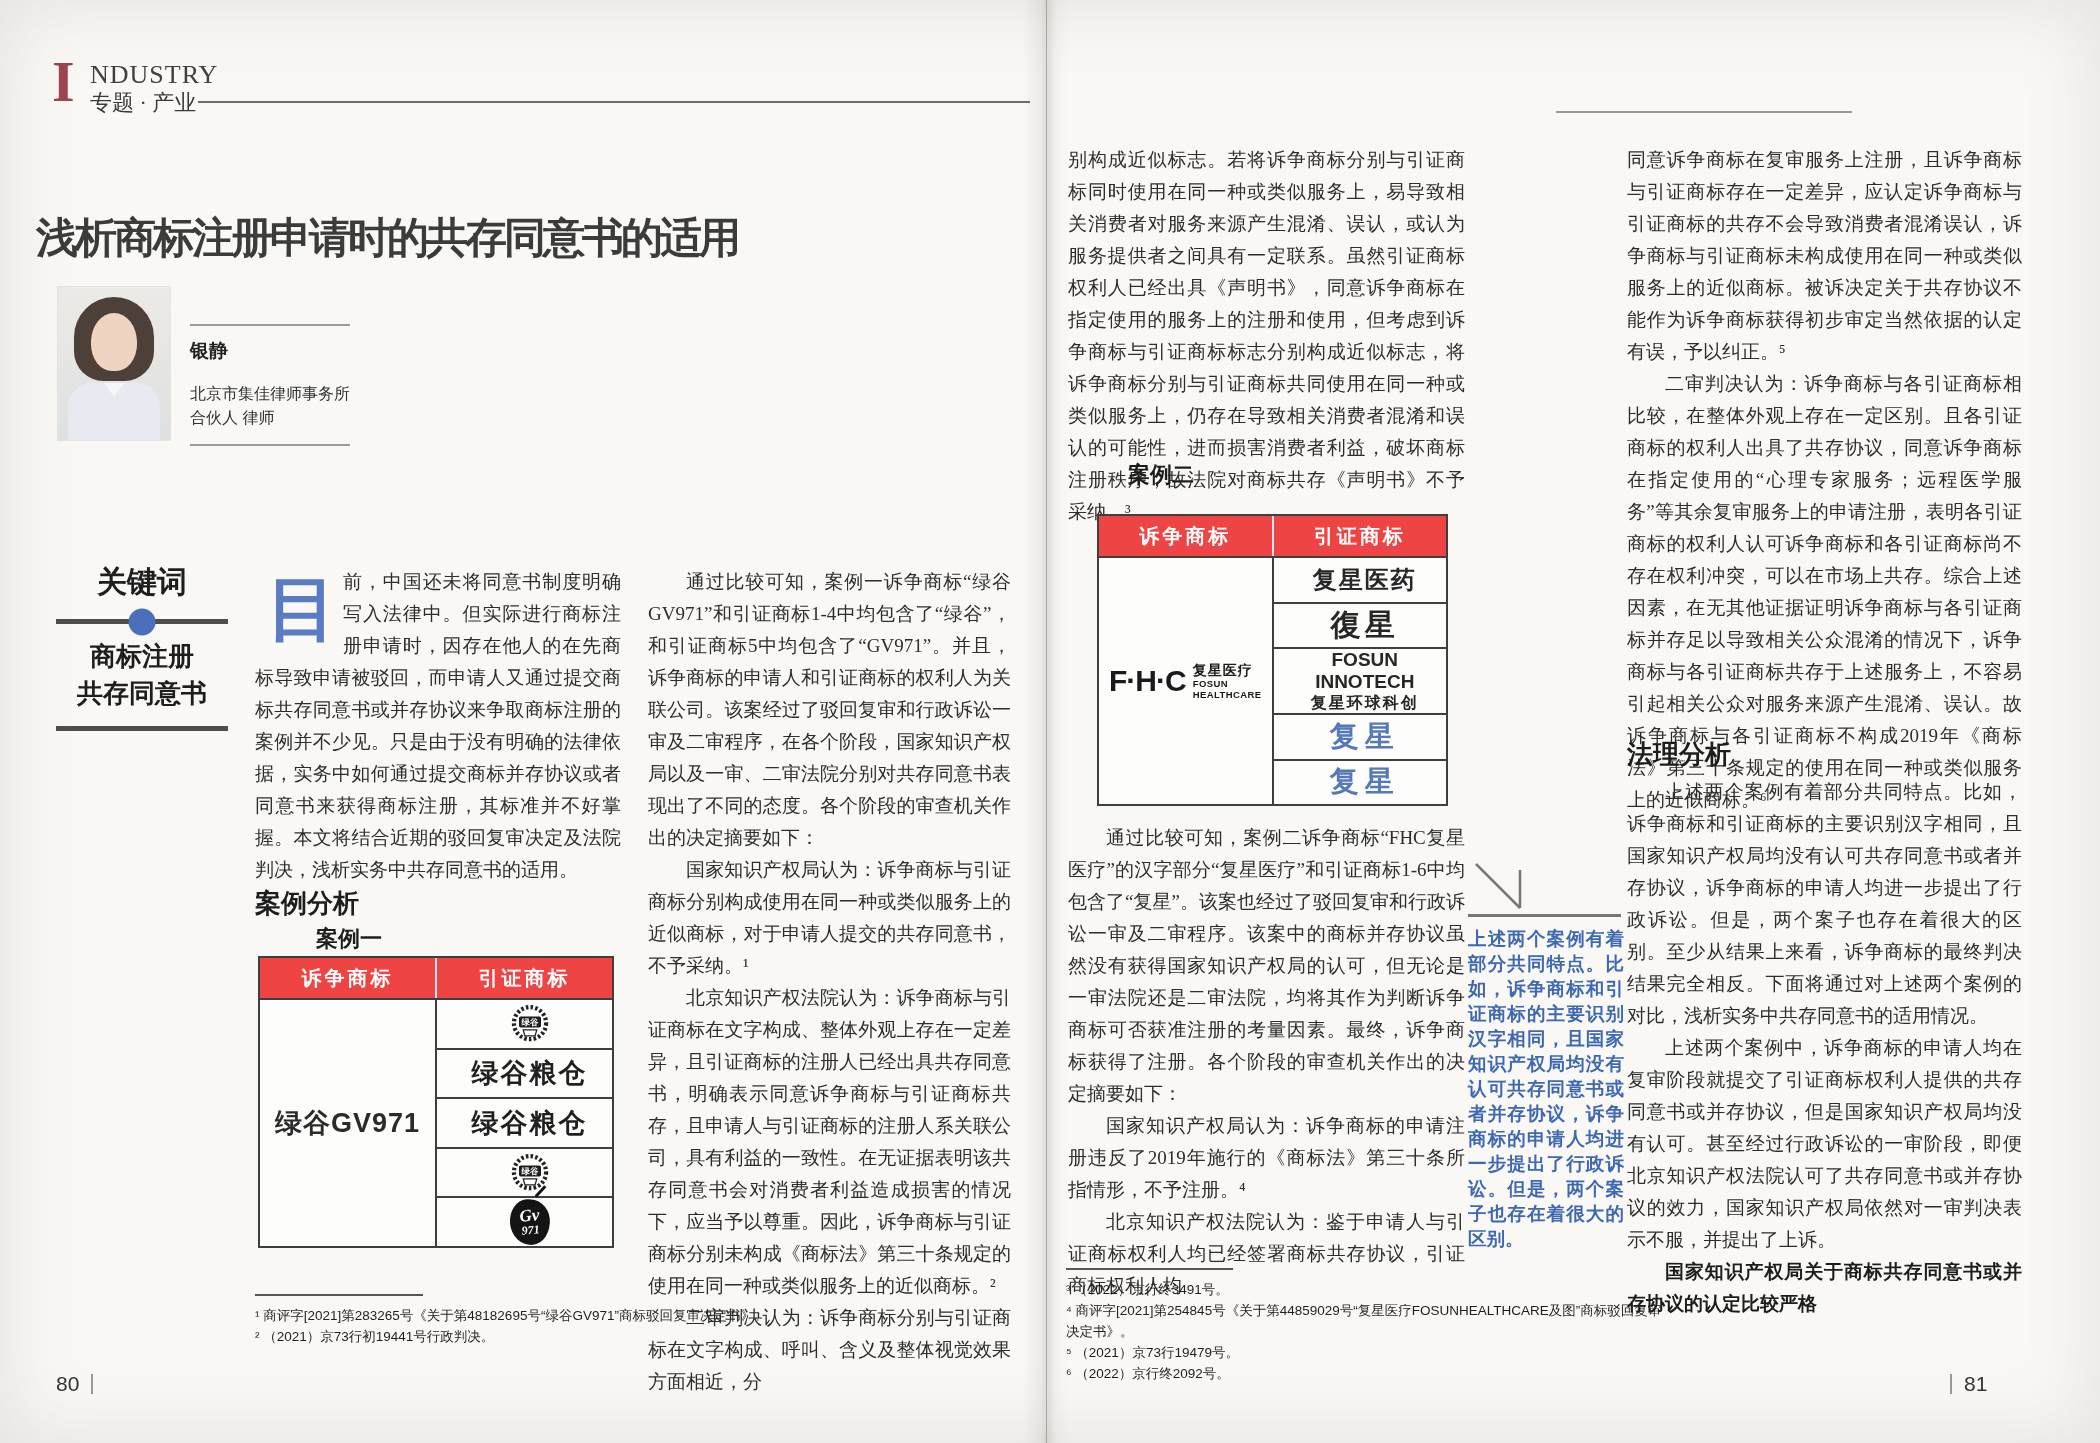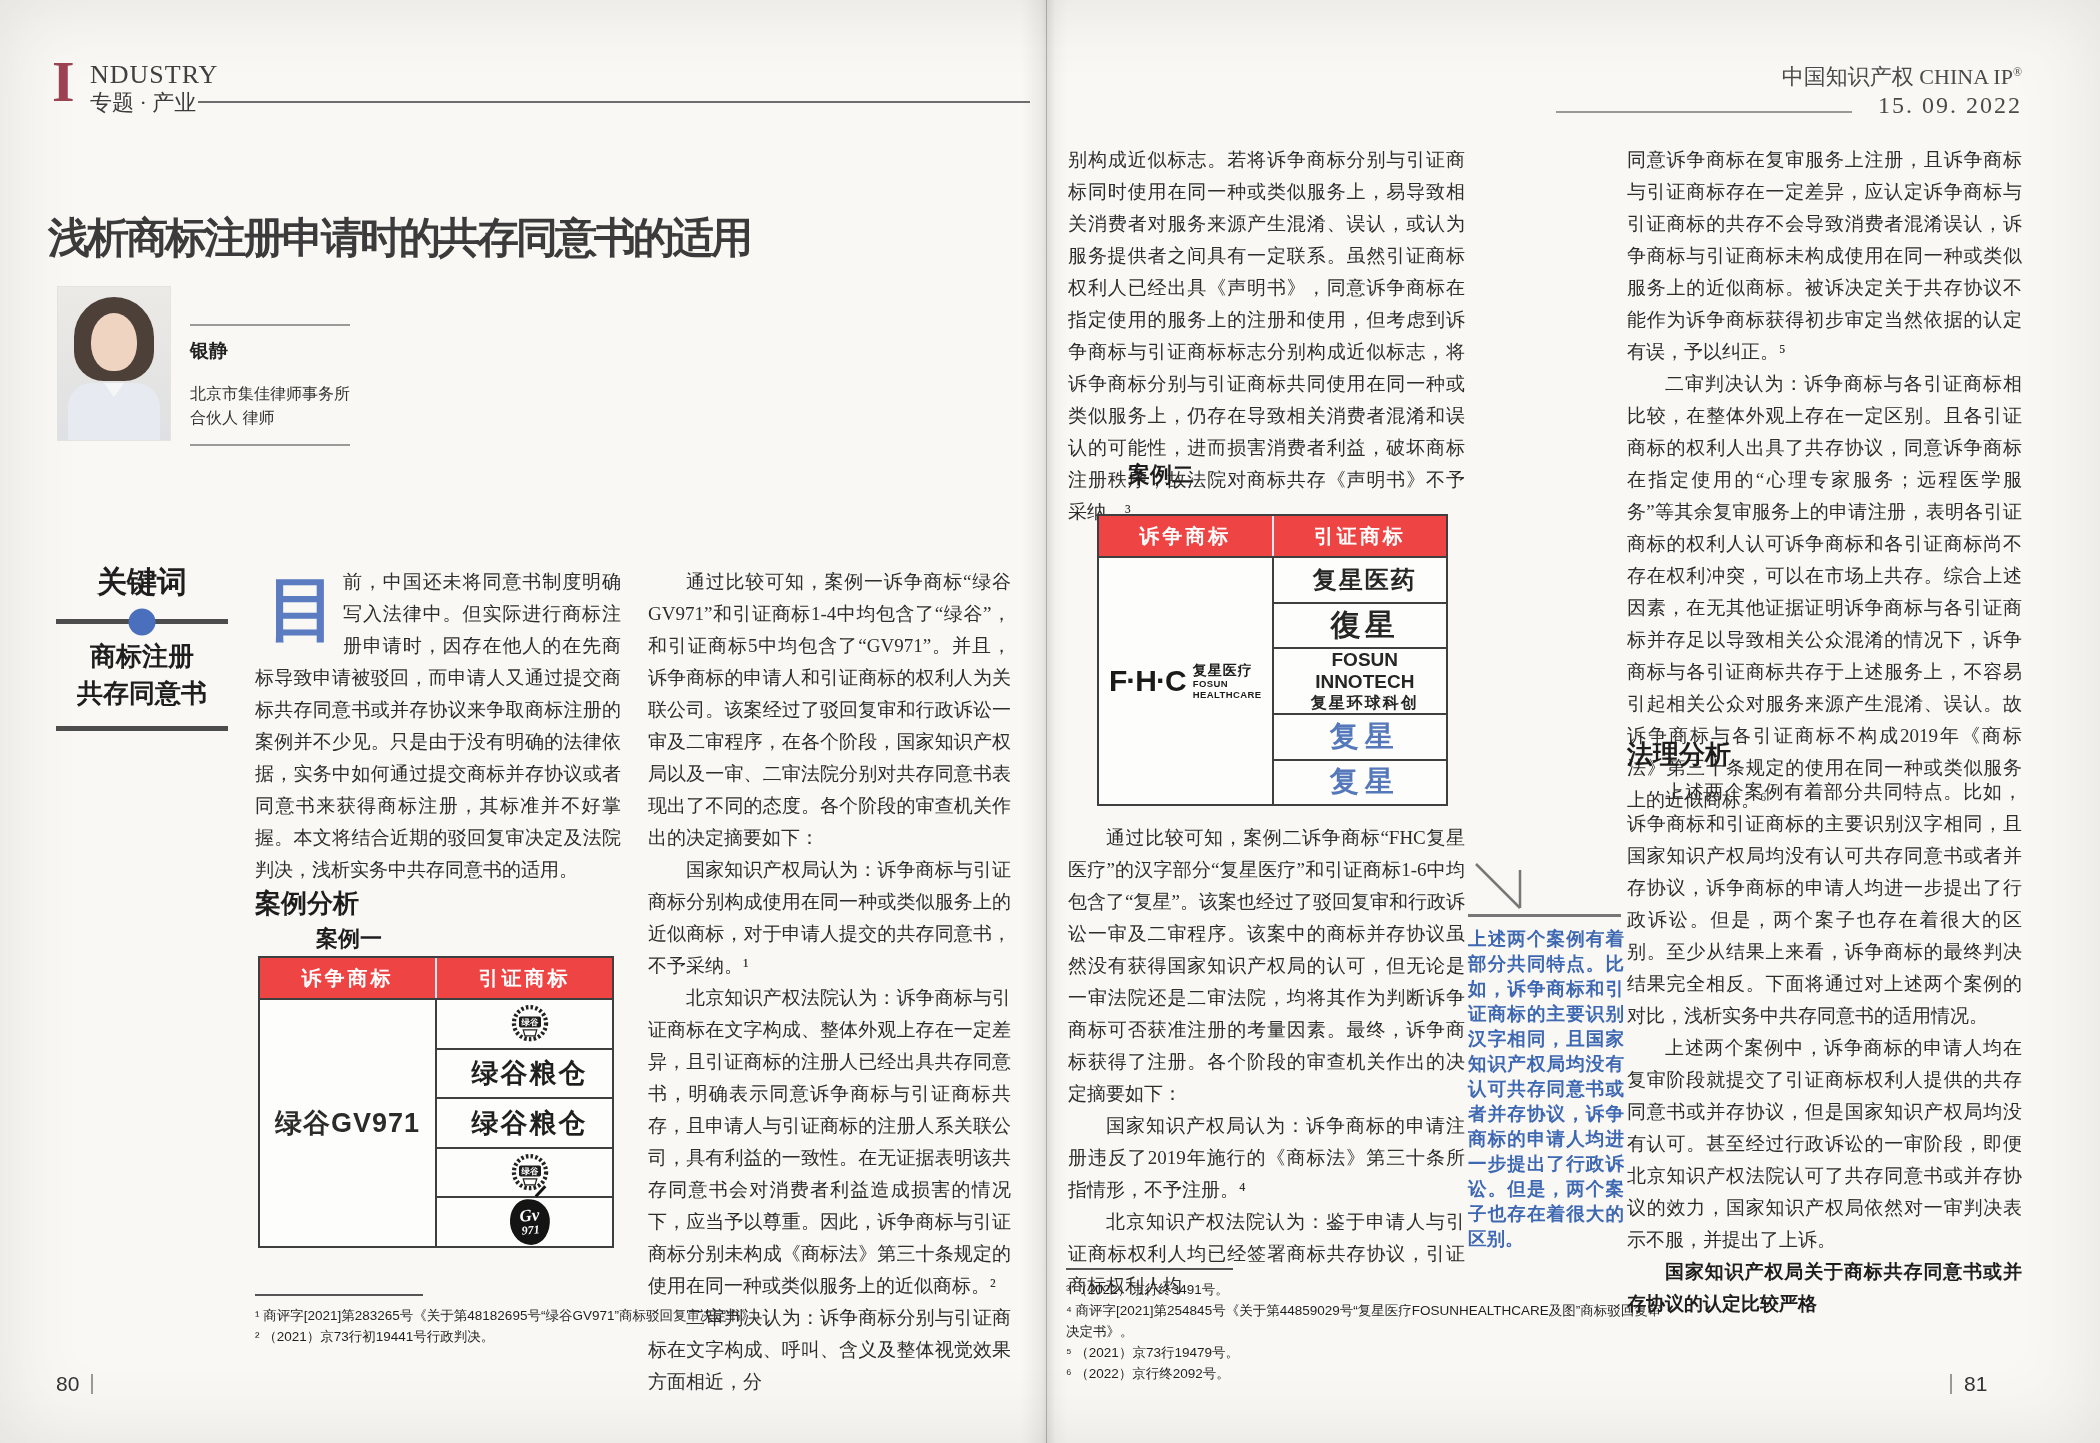--- a/index.html
+++ b/index.html
@@ -232,10 +232,6 @@
 
   <div class="page">
 
-    <div class="journal-block">
-      <div class="journal-name"><span>中国知识产权 CHINA IP</span><sup>®</sup></div>
-      <div class="issue-date">15. 09. 2022</div>
-    </div>
     <div class="header-rule-right"></div>
 
     <div class="textcol" style="left:1068px; top:144px; width:397px;">

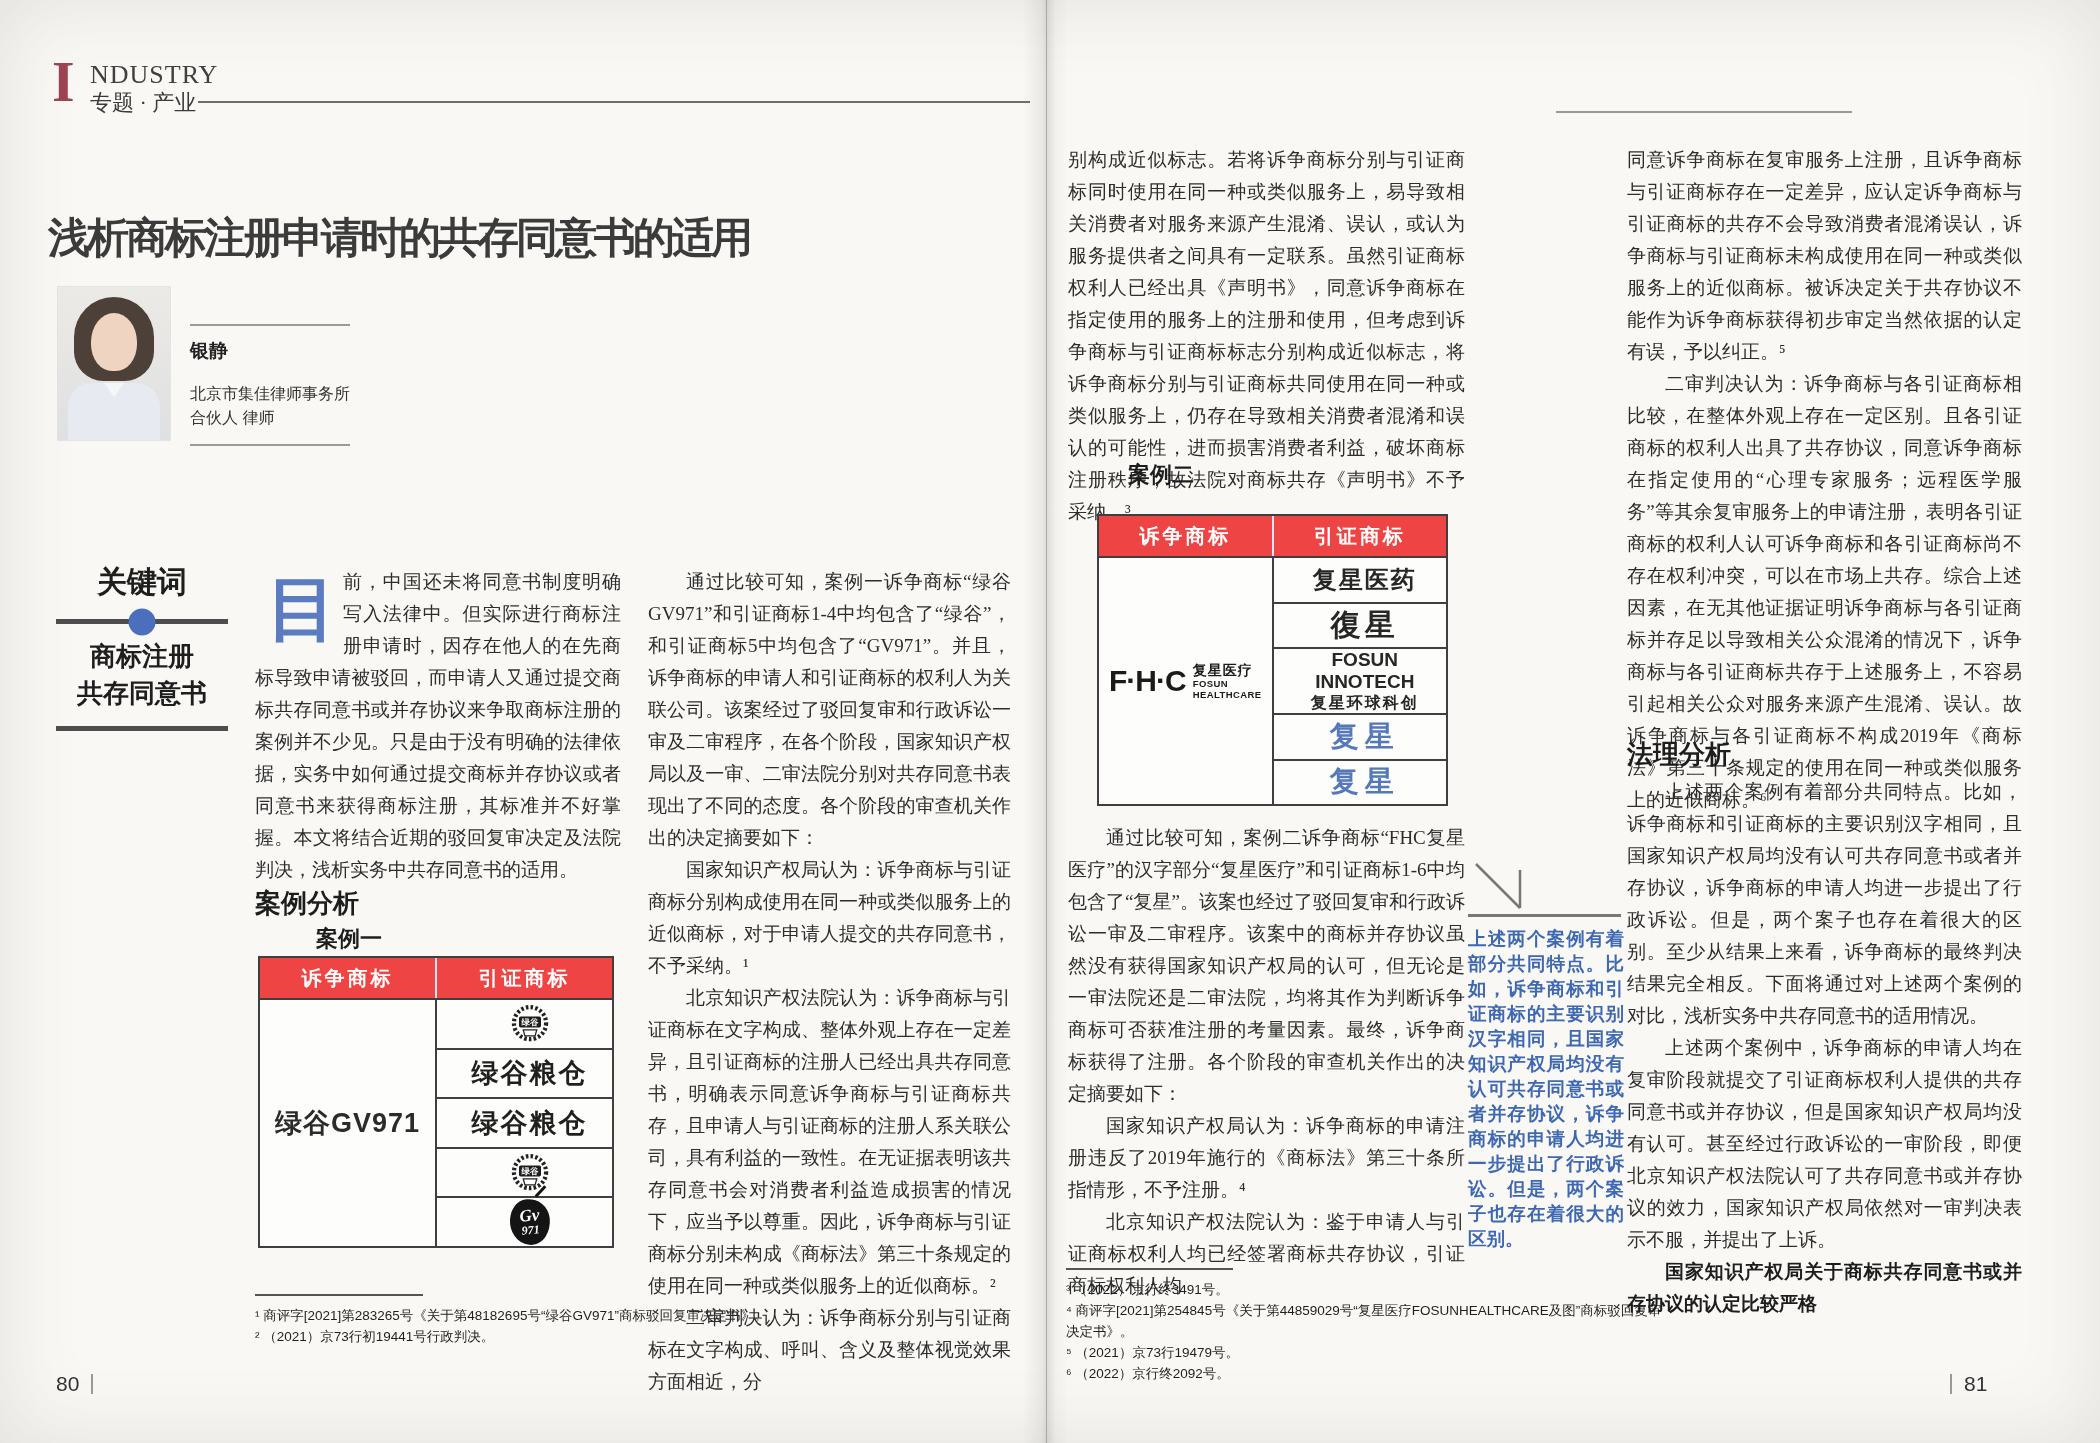--- a/index.html
+++ b/index.html
@@ -32,7 +32,7 @@
   .header-rule-right { position:absolute; left:1556px; top:111px; width:296px; height:2px; background:#9a9a9a; }
 
   
-  .title { position:absolute; left:48px; top:182px; width:980px;
+  .title { position:absolute; left:36px; top:182px; width:980px;
     font-family:"Liberation Sans","DejaVu Sans",sans-serif; font-weight:900;
     font-size:42px; letter-spacing:-3px; color:#3b3b3b; }
   .photo { position:absolute; left:58px; top:287px; width:112px; height:153px;

